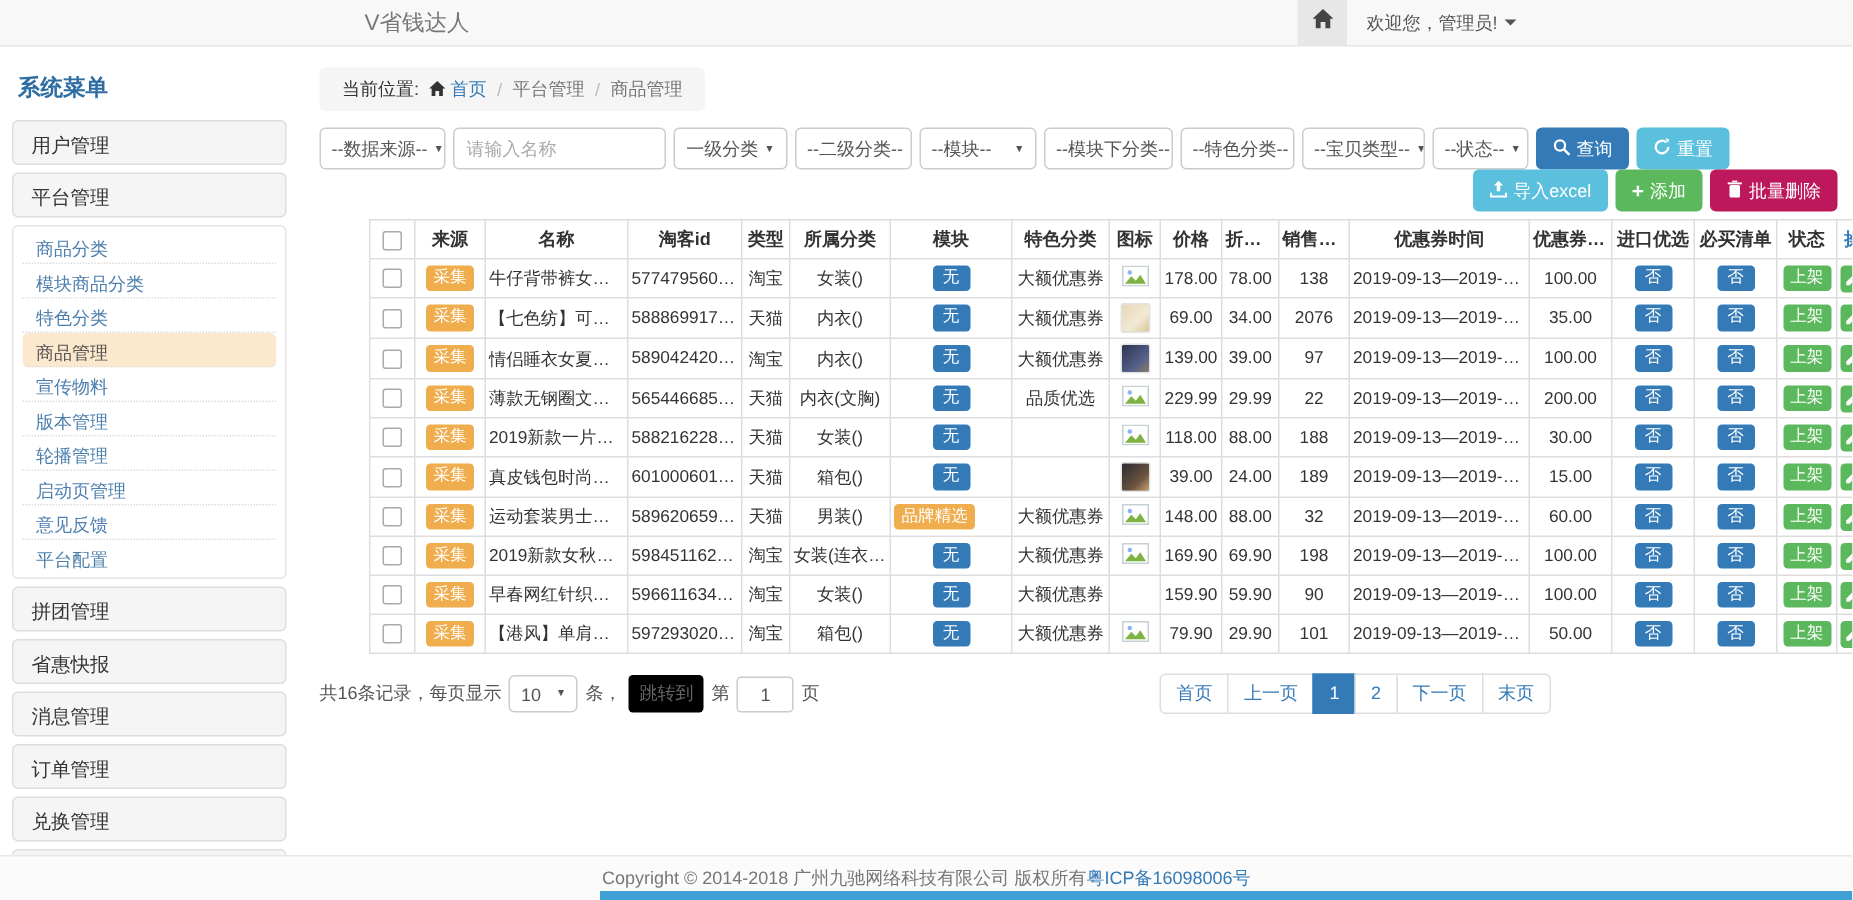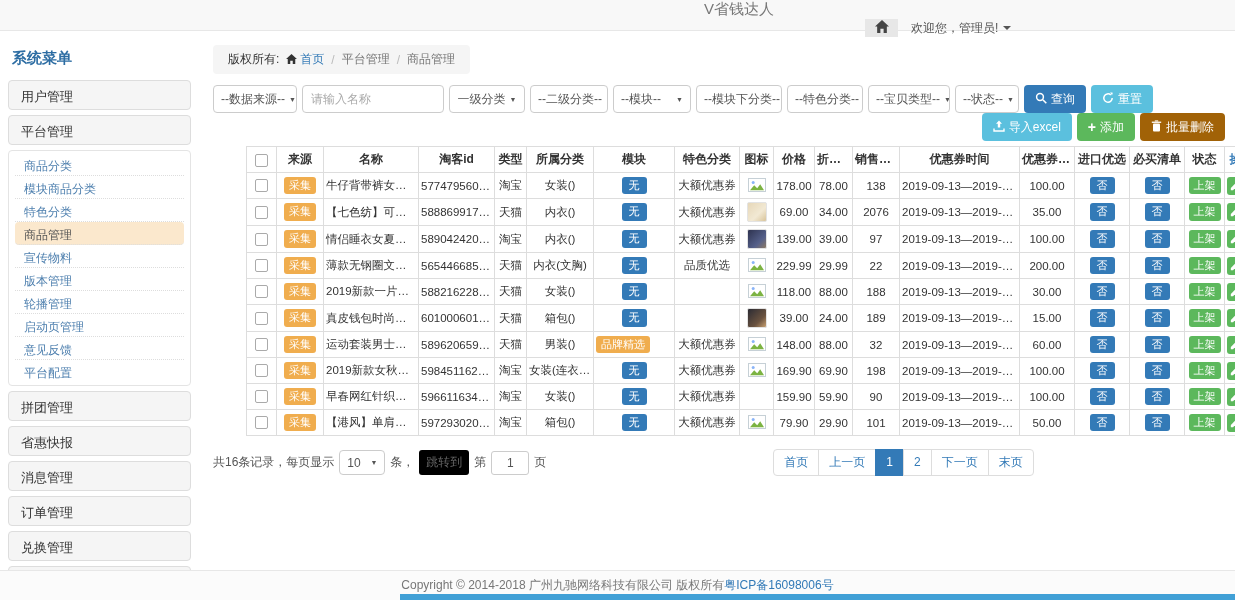--- a/index.html
+++ b/index.html
@@ -9,7 +9,7 @@
     background:#fff; font-family:"Liberation Sans","DejaVu Sans",sans-serif; color:#333;
   }
   
-  .topbar { height:31px; background:#f8f8f8; border-bottom:1px solid #e7e7e7; display:flex; align-items:stretch;flex-direction:column; }
+  .topbar { height:31px; background:#f8f8f8; border-bottom:1px solid #e7e7e7; display:flex; align-items:stretch; }
   .topbar-title { margin-left:243px; font-size:15px; color:#777; align-self:center; }
   .topbar-right { margin-left:auto; width:370px; display:flex; align-items:stretch; }
   .home-box { width:33px; background:#e7e7e7; display:flex; align-items:center; justify-content:center; cursor:pointer; }

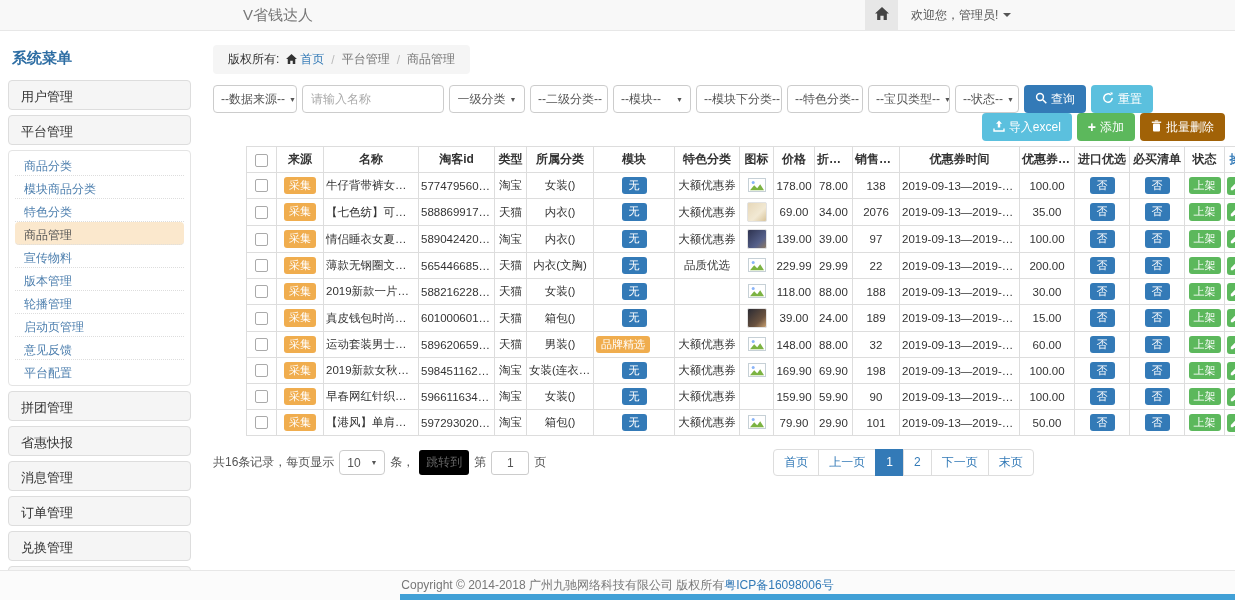--- a/index.html
+++ b/index.html
@@ -131,7 +131,7 @@
 
     <div class="main">
       <div class="breadcrumb">
-        <span>版权所有:</span>
+        <span>当前位置:</span>
         <span class="crumb-link">
           <span><svg width="11" height="10" viewBox="0 0 13 12">
                 <path d="M6.5 0L13 6h-2v6H8V8H5v4H2V6H0z" fill="#333"></path>

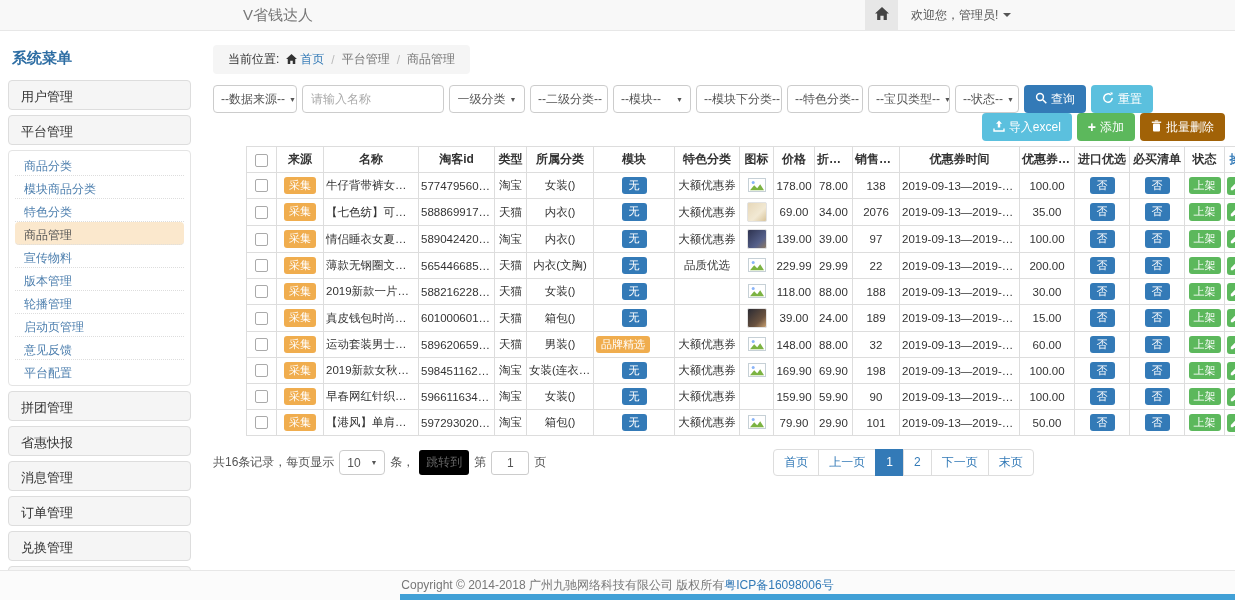--- a/index.html
+++ b/index.html
@@ -42,7 +42,7 @@
   .btn-reset { background:#5bc0de; }
   .btn-import { background:#5bc0de; }
   .btn-add { background:#5cb85c; }
-  .btn-batch { background:#a16207; }
+  .btn-batch { background:#be185d; }
   .plus-glyph { font-size:14px; font-weight:bold; line-height:1; }
   
   .action-row { display:flex; justify-content:flex-end; gap:5px; margin-bottom:5px; }

